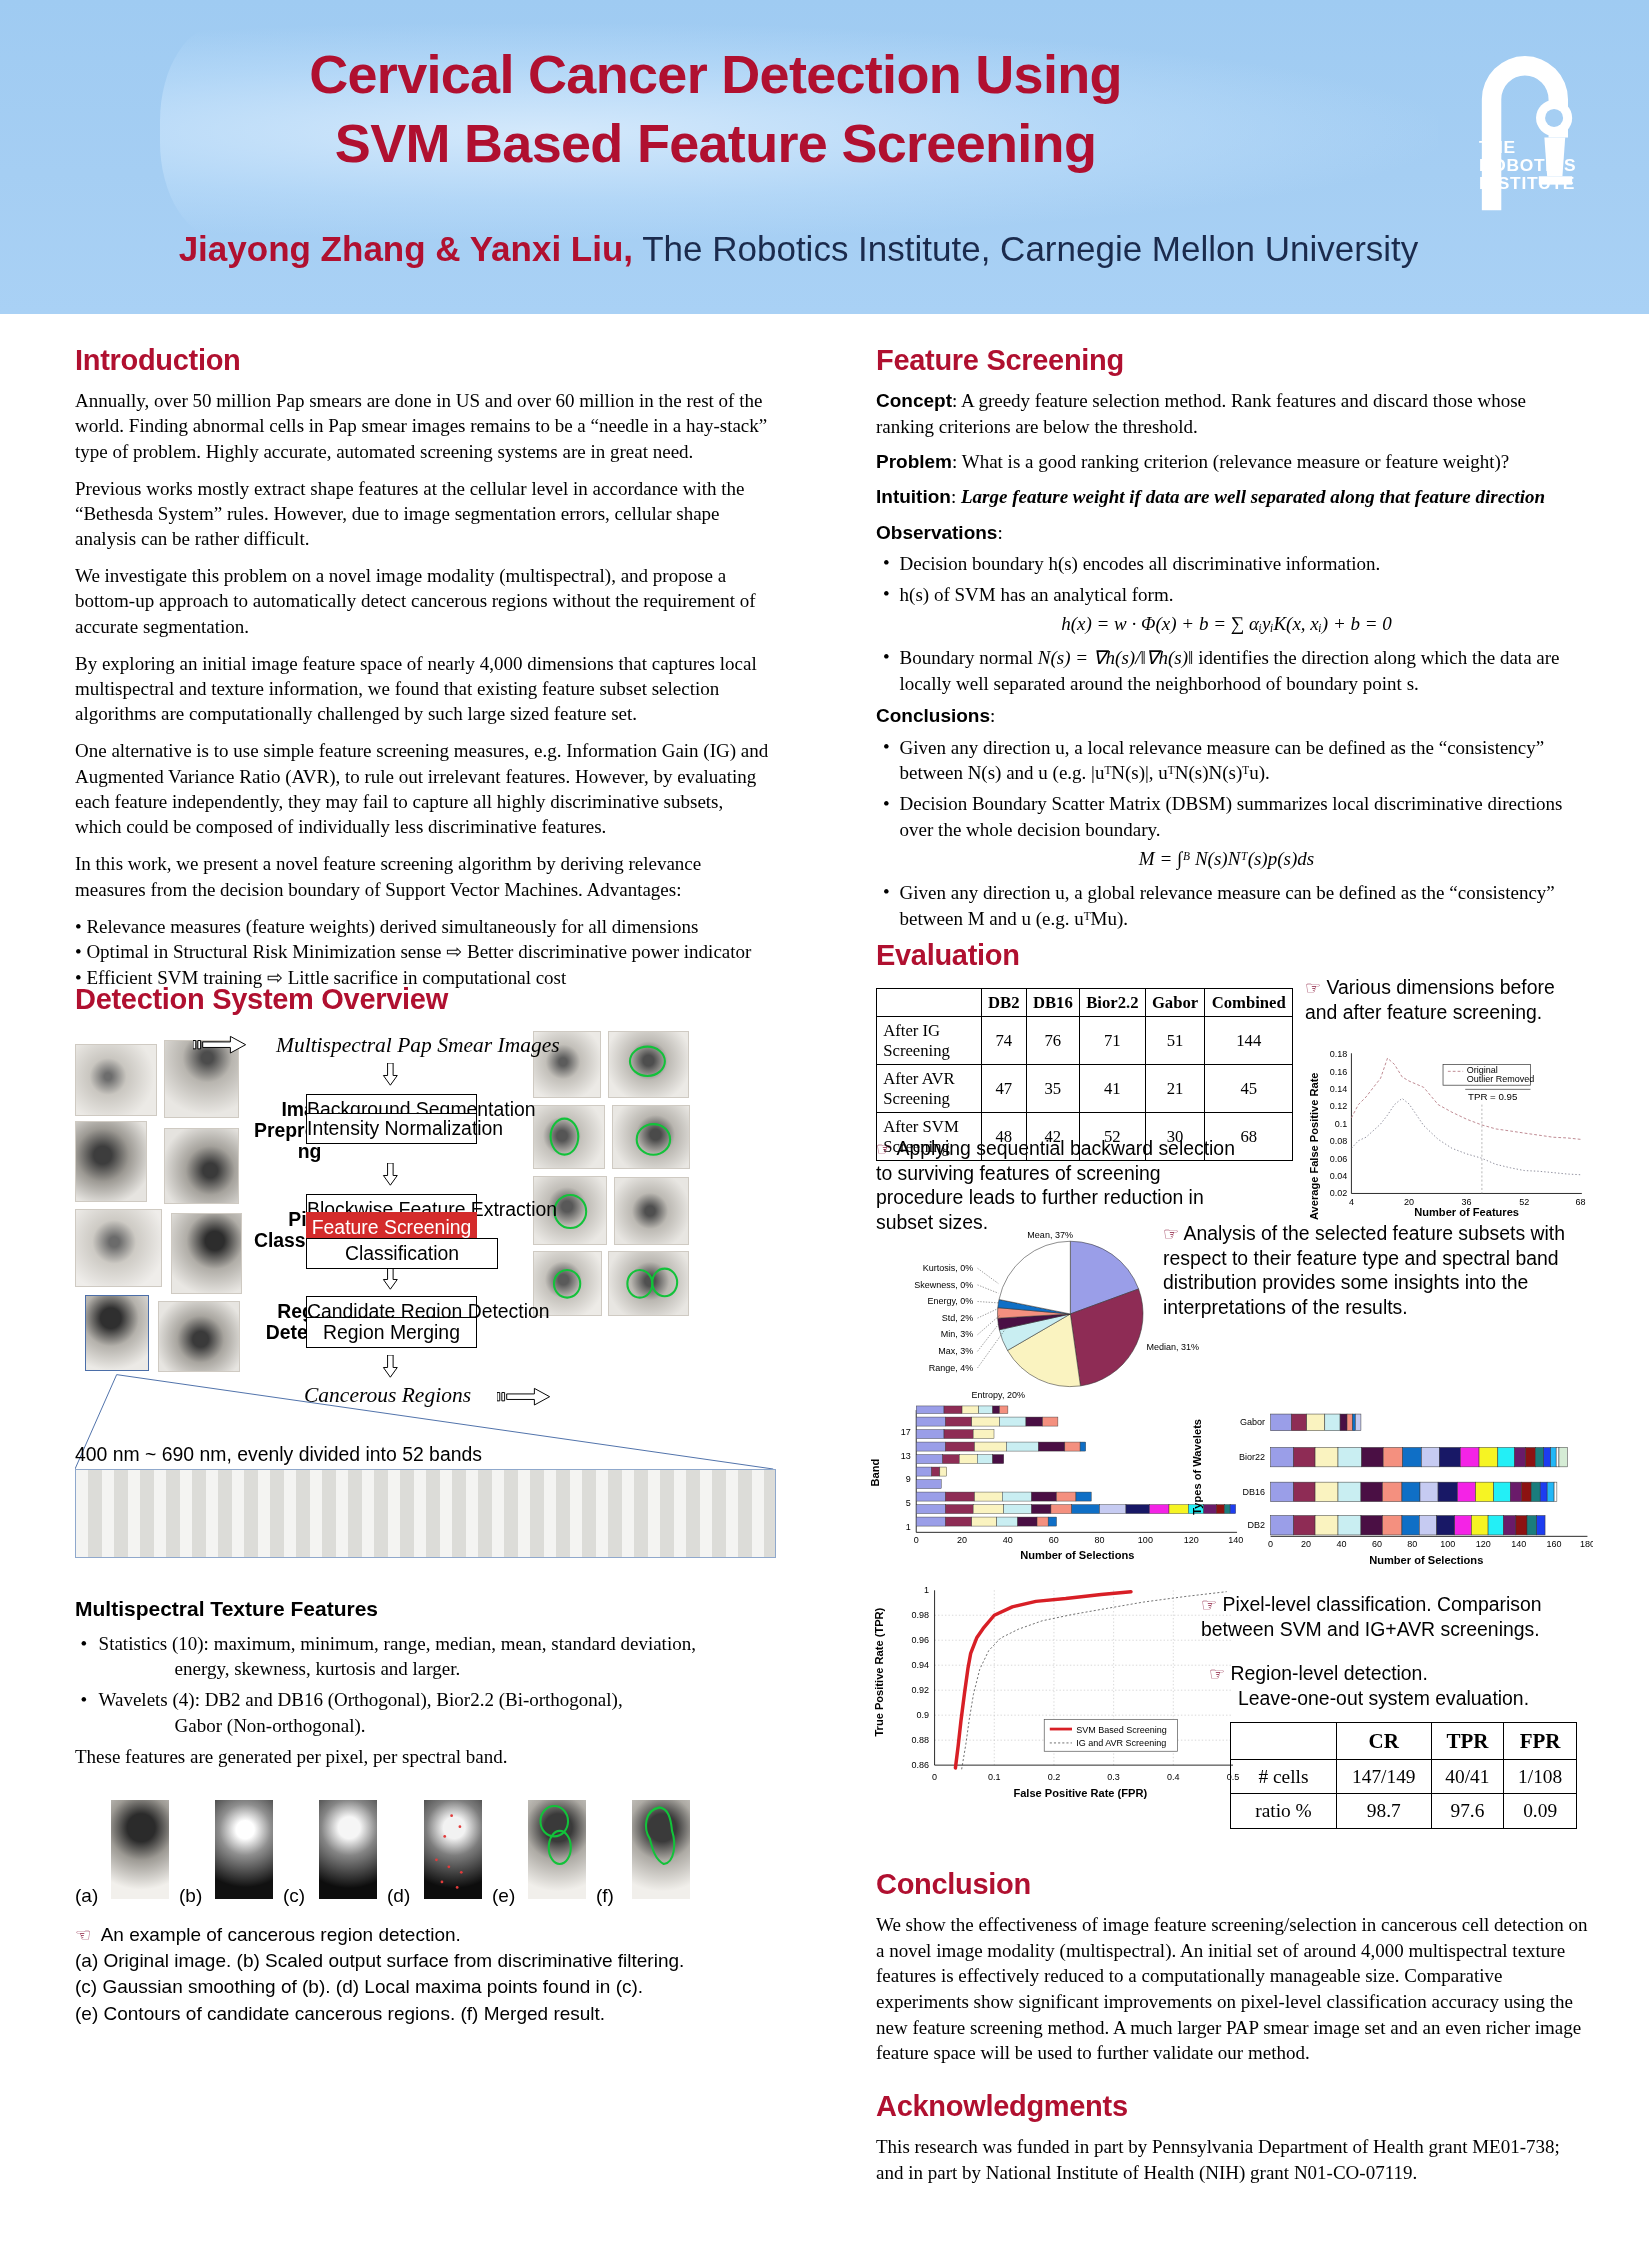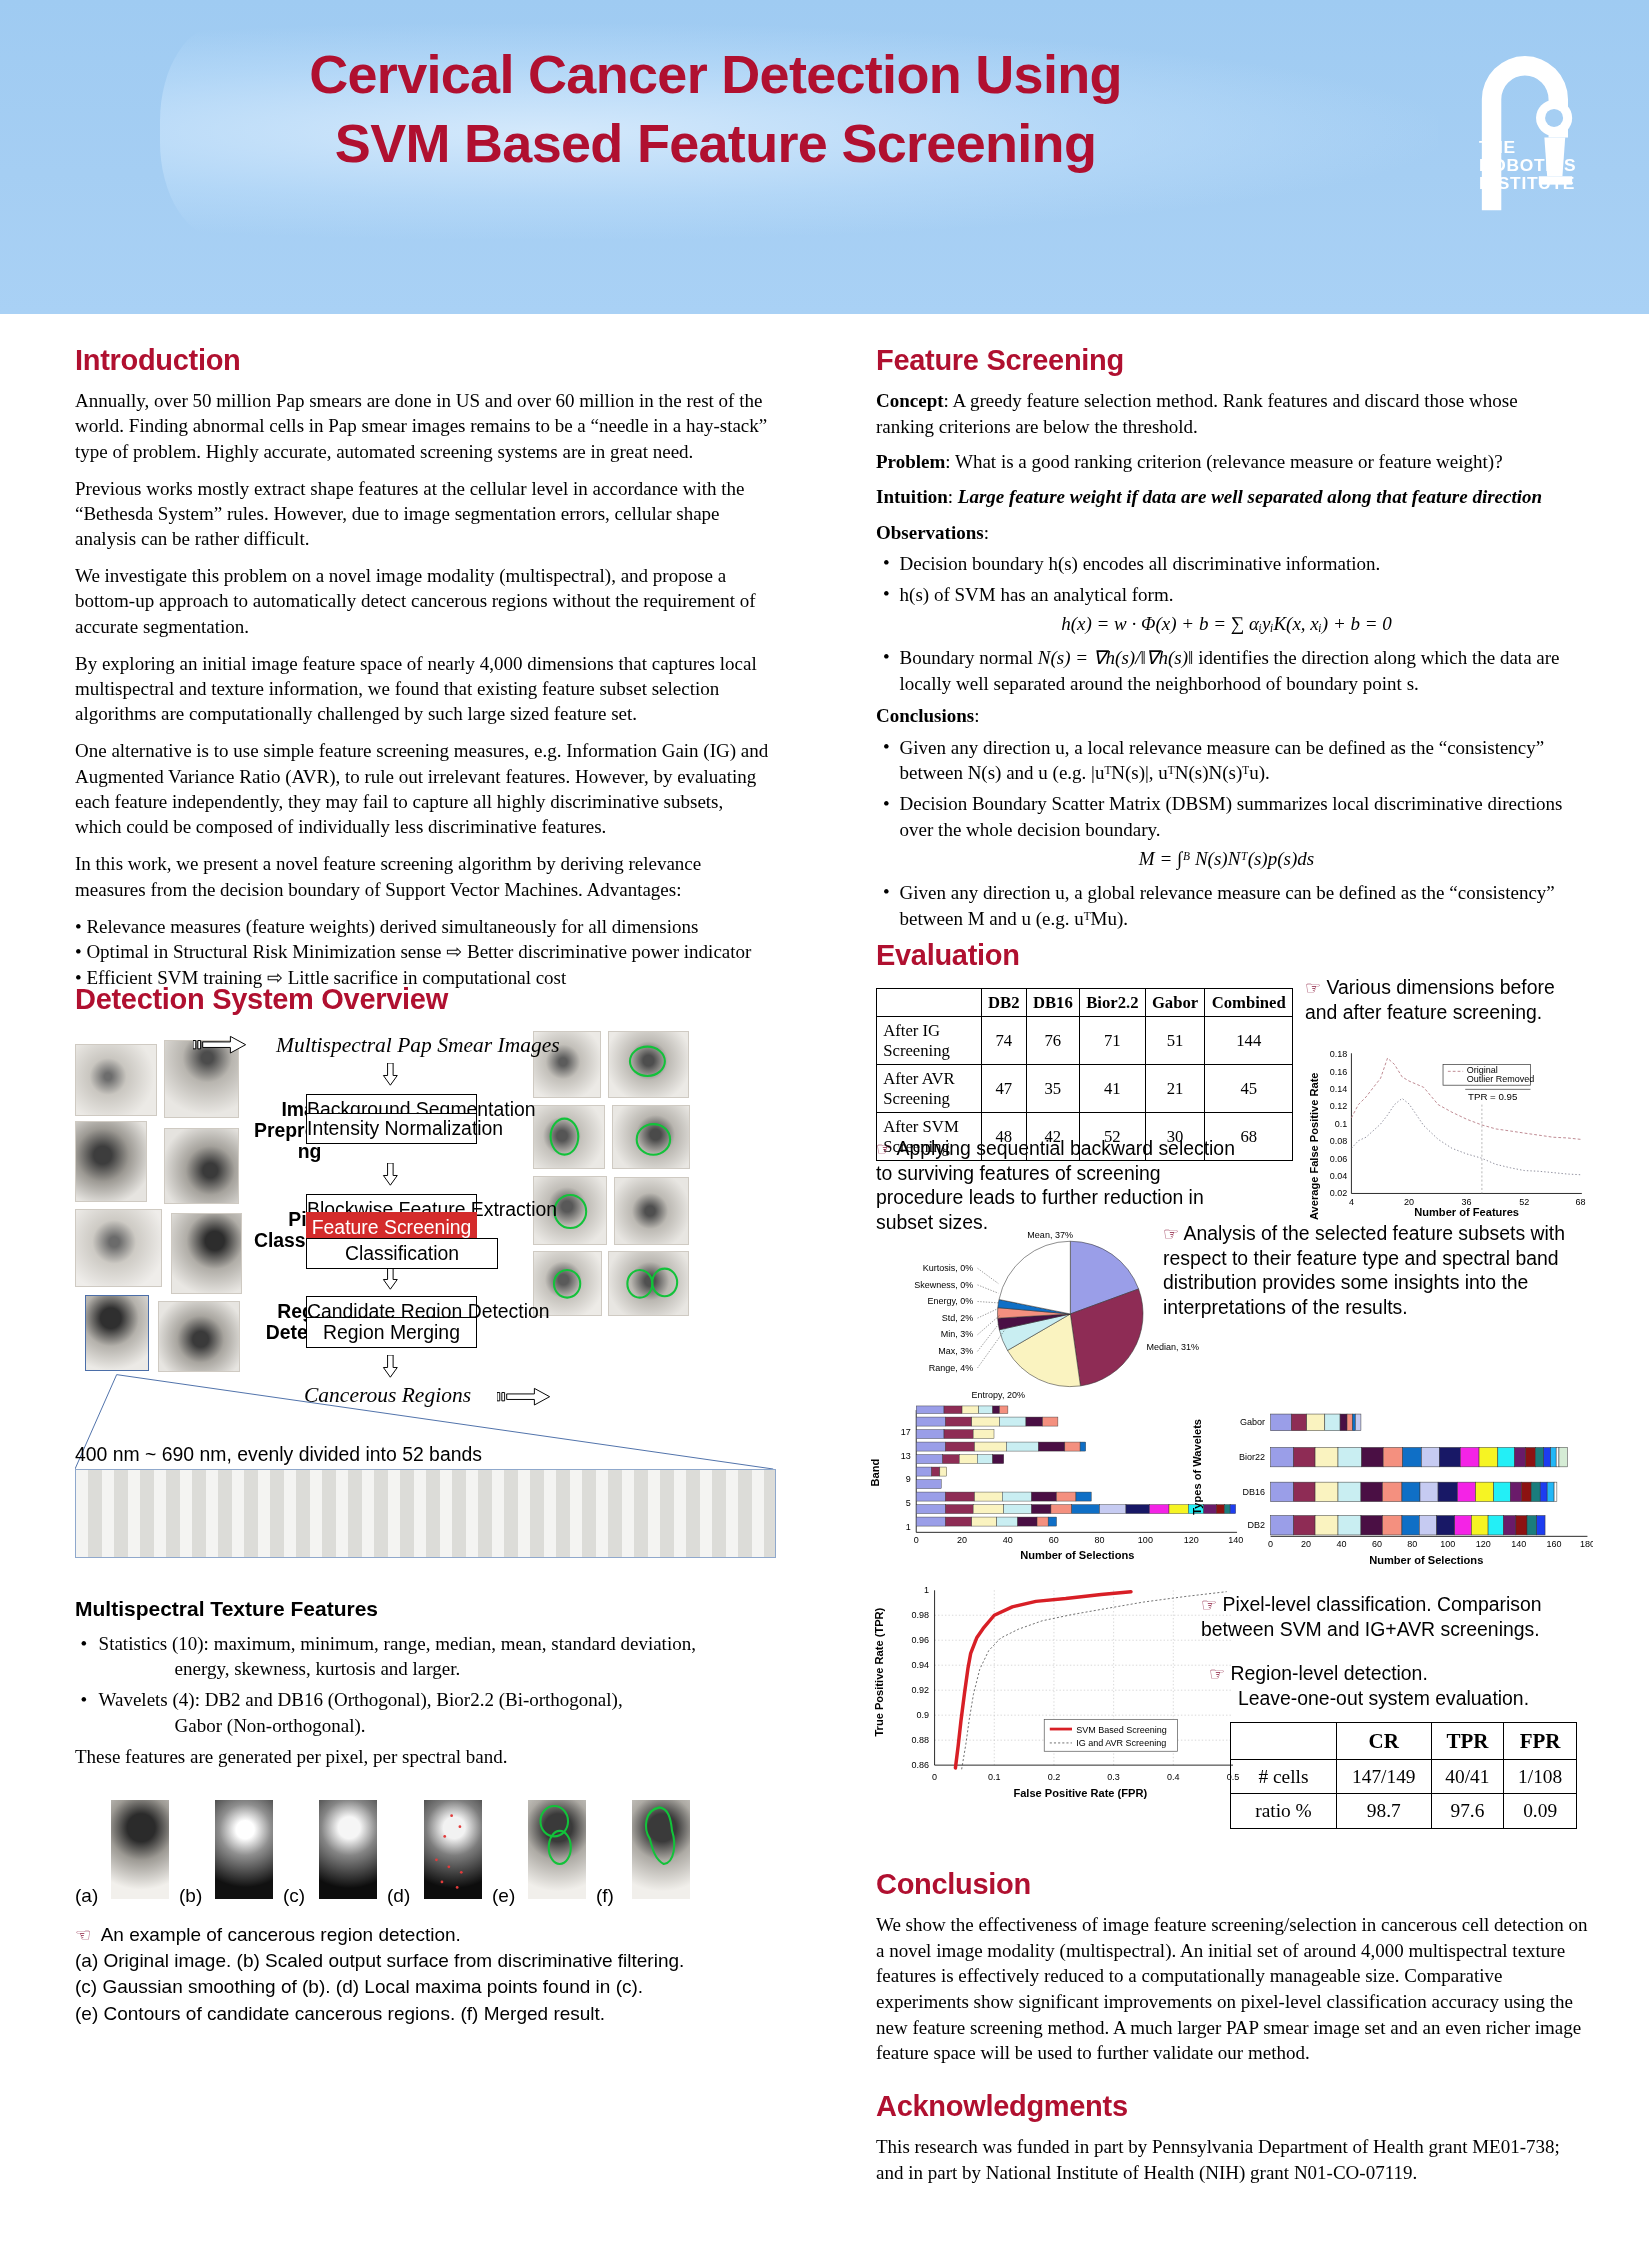--- a/index.html
+++ b/index.html
@@ -145,6 +145,7 @@
     <div>Cervical Cancer Detection Using</div>
     <div>SVM Based Feature Screening</div>
   </div>
+  <div id="authors"><span class="names">Jiayong Zhang &amp; Yanxi Liu,</span><span> The Robotics Institute, Carnegie Mellon University</span></div>
   <div id="ri-logo">
     <svg width="132" height="181" viewBox="0 0 190 260">
       <path d="M30 255 L30 95 A62 62 0 0 1 154 95 L154 150 L126 150 L126 95 A34 34 0 0 0 58 95 L58 255 Z" fill="#ffffff"></path>

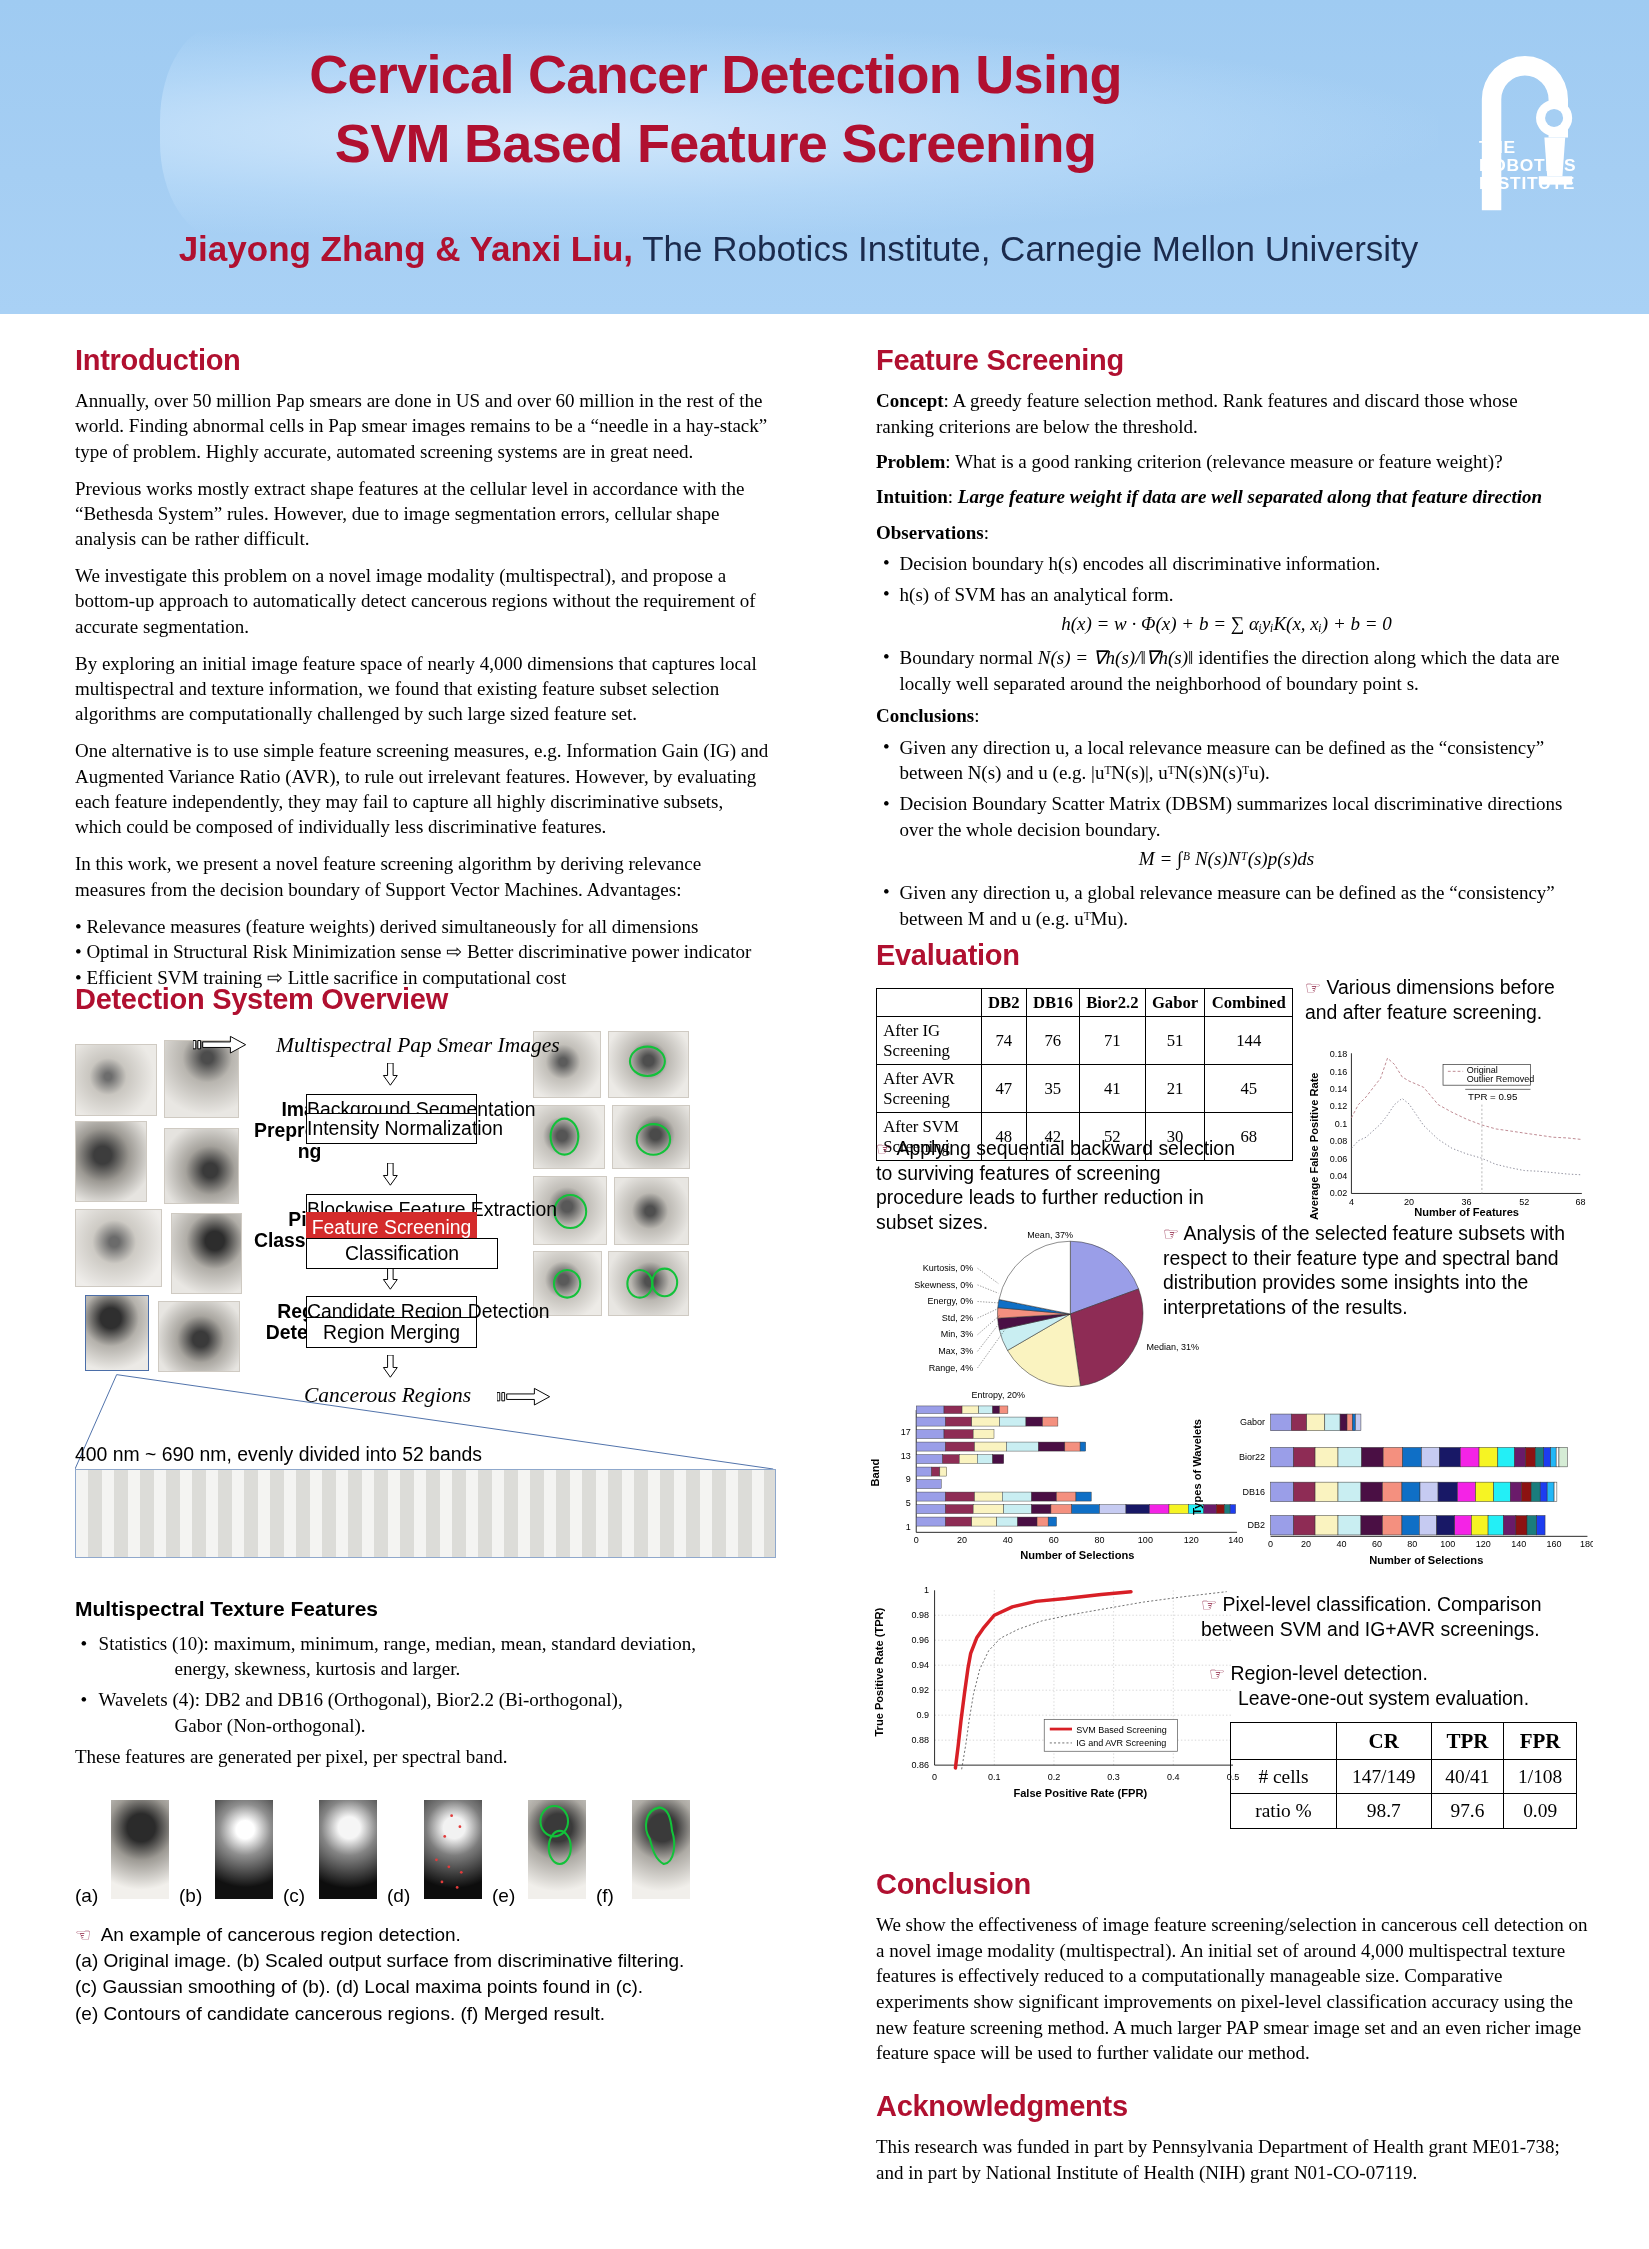--- a/index.html
+++ b/index.html
@@ -64,7 +64,7 @@
   .bullets p { font-size:19px; line-height:1.36; }
 
   
-  .lbl { font-family:Liberation Serif, serif; font-weight:bold; font-size:19px; }
+  .lbl { font-family:Liberation Sans, sans-serif; font-weight:bold; font-size:19px; }
   .fs-p { font-size:19px; line-height:1.35; margin-bottom:9.7px; }
   .fs-li { font-size:19px; line-height:1.35; margin-bottom:5.6px; padding-left:23.6px; position:relative; }
   .fs-li:before { content:"•"; position:absolute; left:7px; top:-0.7px; }

